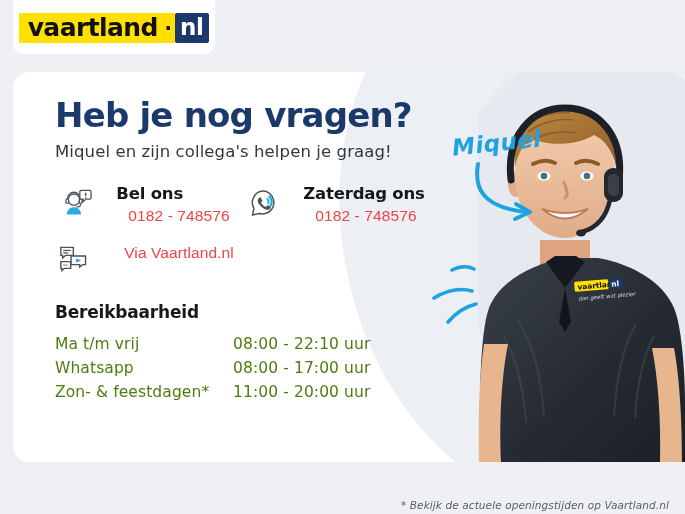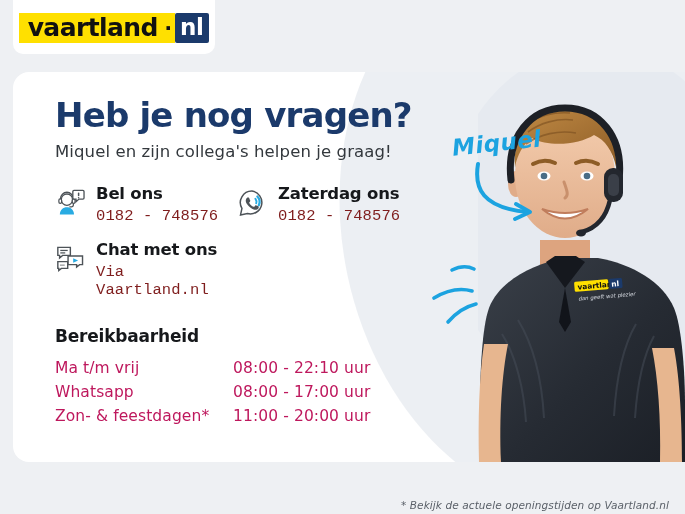--- a/index.html
+++ b/index.html
@@ -127,7 +127,7 @@
     column-gap: 0px;
     width: 400px;
   }
-  .contact-item { display: flex; align-items: flex-start; gap: 11px; }
+  .contact-item { display: flex; align-items: flex-start; gap: 24px; justify-content: center; }
   .contact-icon { width: 30px; height: 32px; flex: 0 0 30px; margin-top: 2px; }
   .contact-text { padding-top: 0px; }
   .contact-title {

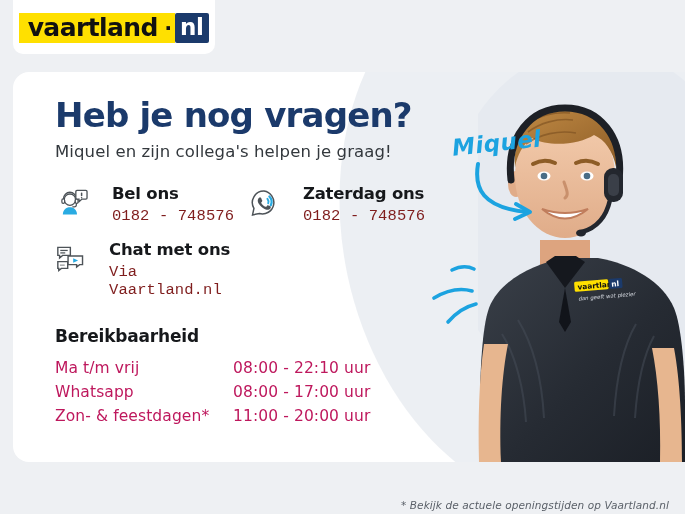--- a/index.html
+++ b/index.html
@@ -141,9 +141,10 @@
   .contact-sub {
     margin-top: 3px;
     font-size: 15.5px;
-    color: #7f1d1d;
-    font-family: Liberation Mono, monospace;
+    color: #ef4444;
+    font-family: Liberation Sans, sans-serif;
     letter-spacing: .1px;
+    margin-left: 12px;
   }
 
   

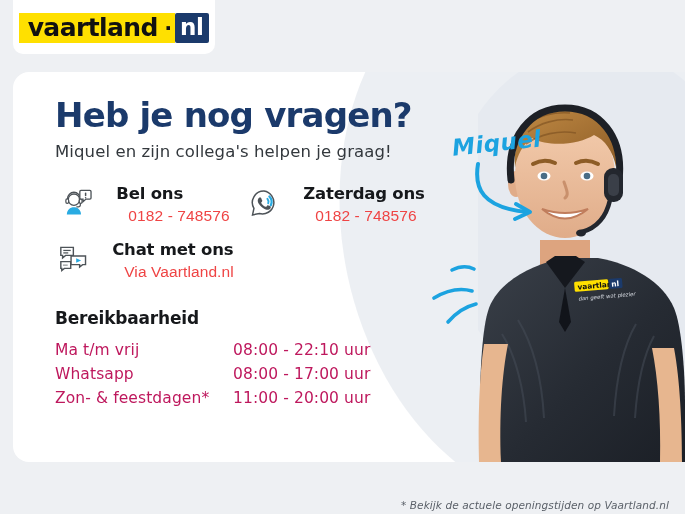--- a/index.html
+++ b/index.html
@@ -277,7 +277,6 @@
           </svg>
         </span>
         <span class="contact-text">
-          <span class="contact-title">Chat met ons</span>
           <span class="contact-sub" style="display:block">Via Vaartland.nl</span>
         </span>
       </div>

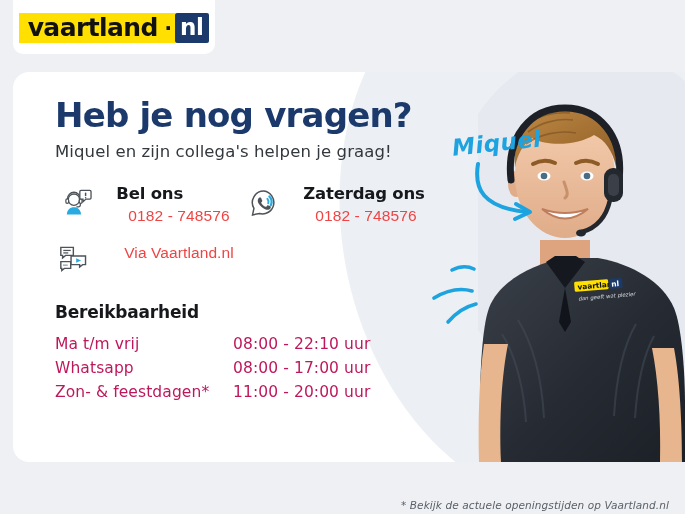--- a/index.html
+++ b/index.html
@@ -162,7 +162,7 @@
   }
   #hours-table td {
     font-size: 15.5px;
-    color: #be185d;
+    color: #4d7c0f;
     font-family: "DejaVu Sans", sans-serif;
     padding: 3px 0;
     letter-spacing: .1px;

